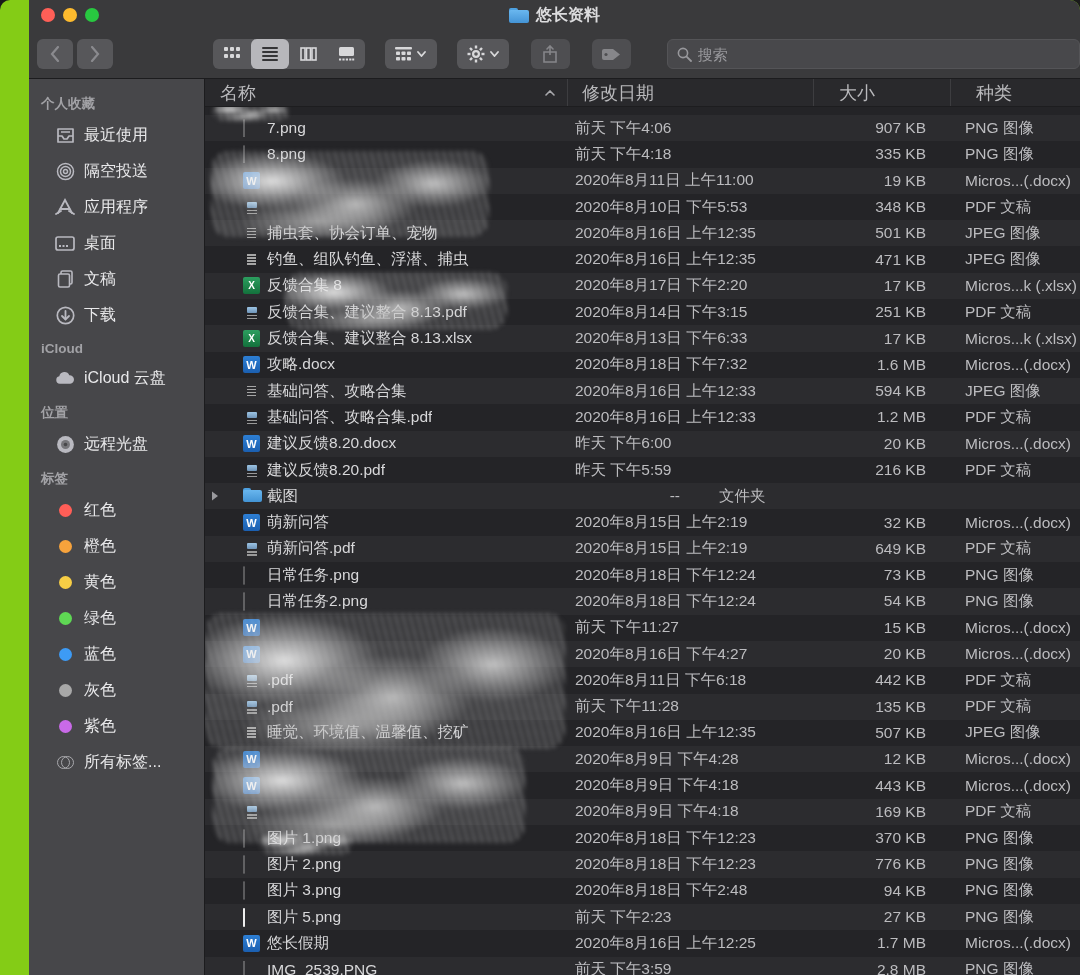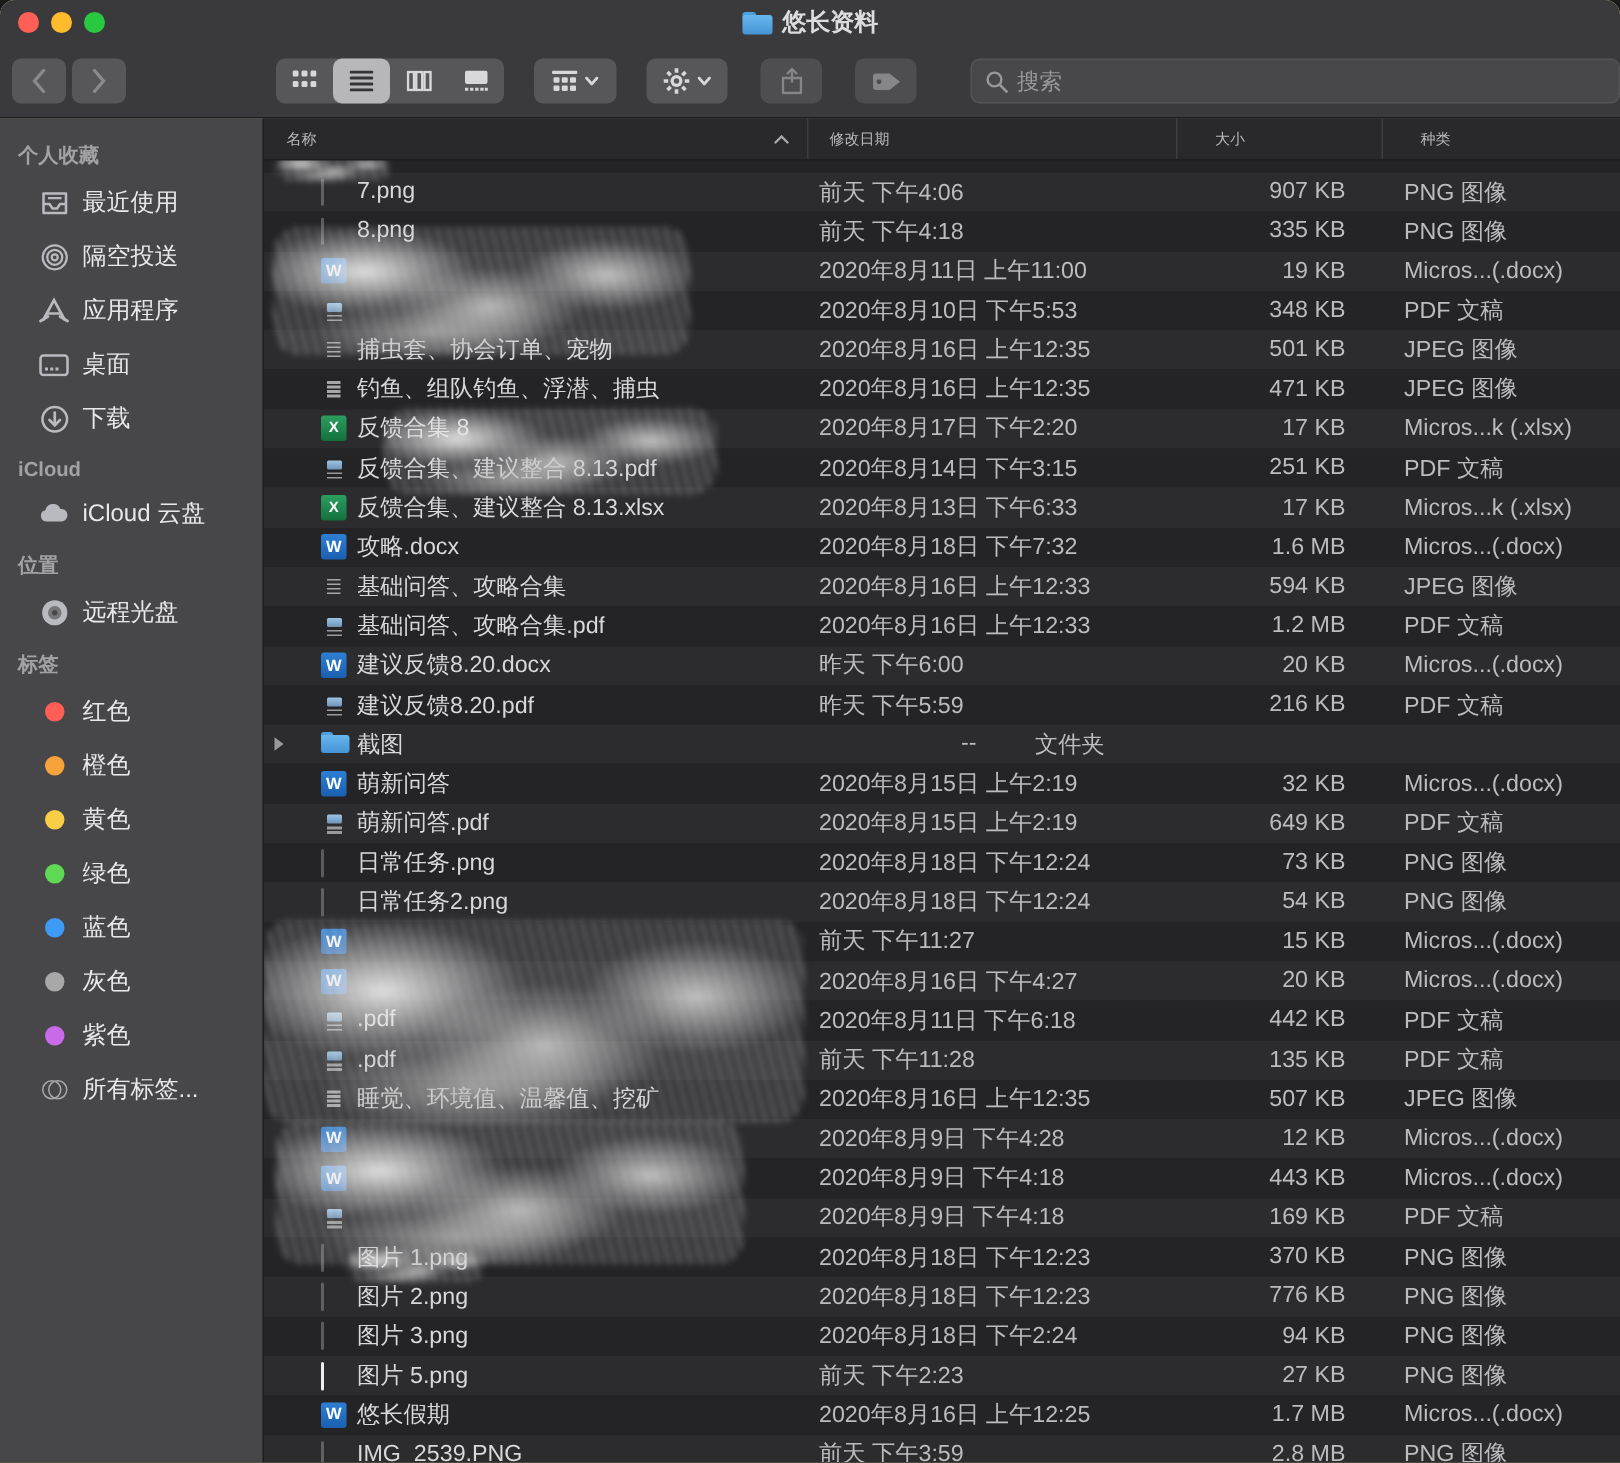--- a/index.html
+++ b/index.html
@@ -5,8 +5,8 @@
   * { margin:0; padding:0; box-sizing:border-box; }
   html,body { width:1080px; height:975px; overflow:hidden; background:#1a1a1a;
     font-family:"Liberation Sans","DejaVu Sans",sans-serif; }
-  .window { width:1080px; height:975px; background:#fef9c3; border-radius:10px 10px 0 0;
-    overflow:hidden; display:flex; flex-direction:column; }
+  .window { width:1080px; height:975px; background:#84cc16; border-radius:10px 10px 0 0;
+    overflow:hidden; display:flex; flex-direction:column;padding-left:29px; }
 
   
   .chrome { background:#3a3a3c; border-bottom:1px solid #1c1c1e; flex:0 0 78px; }

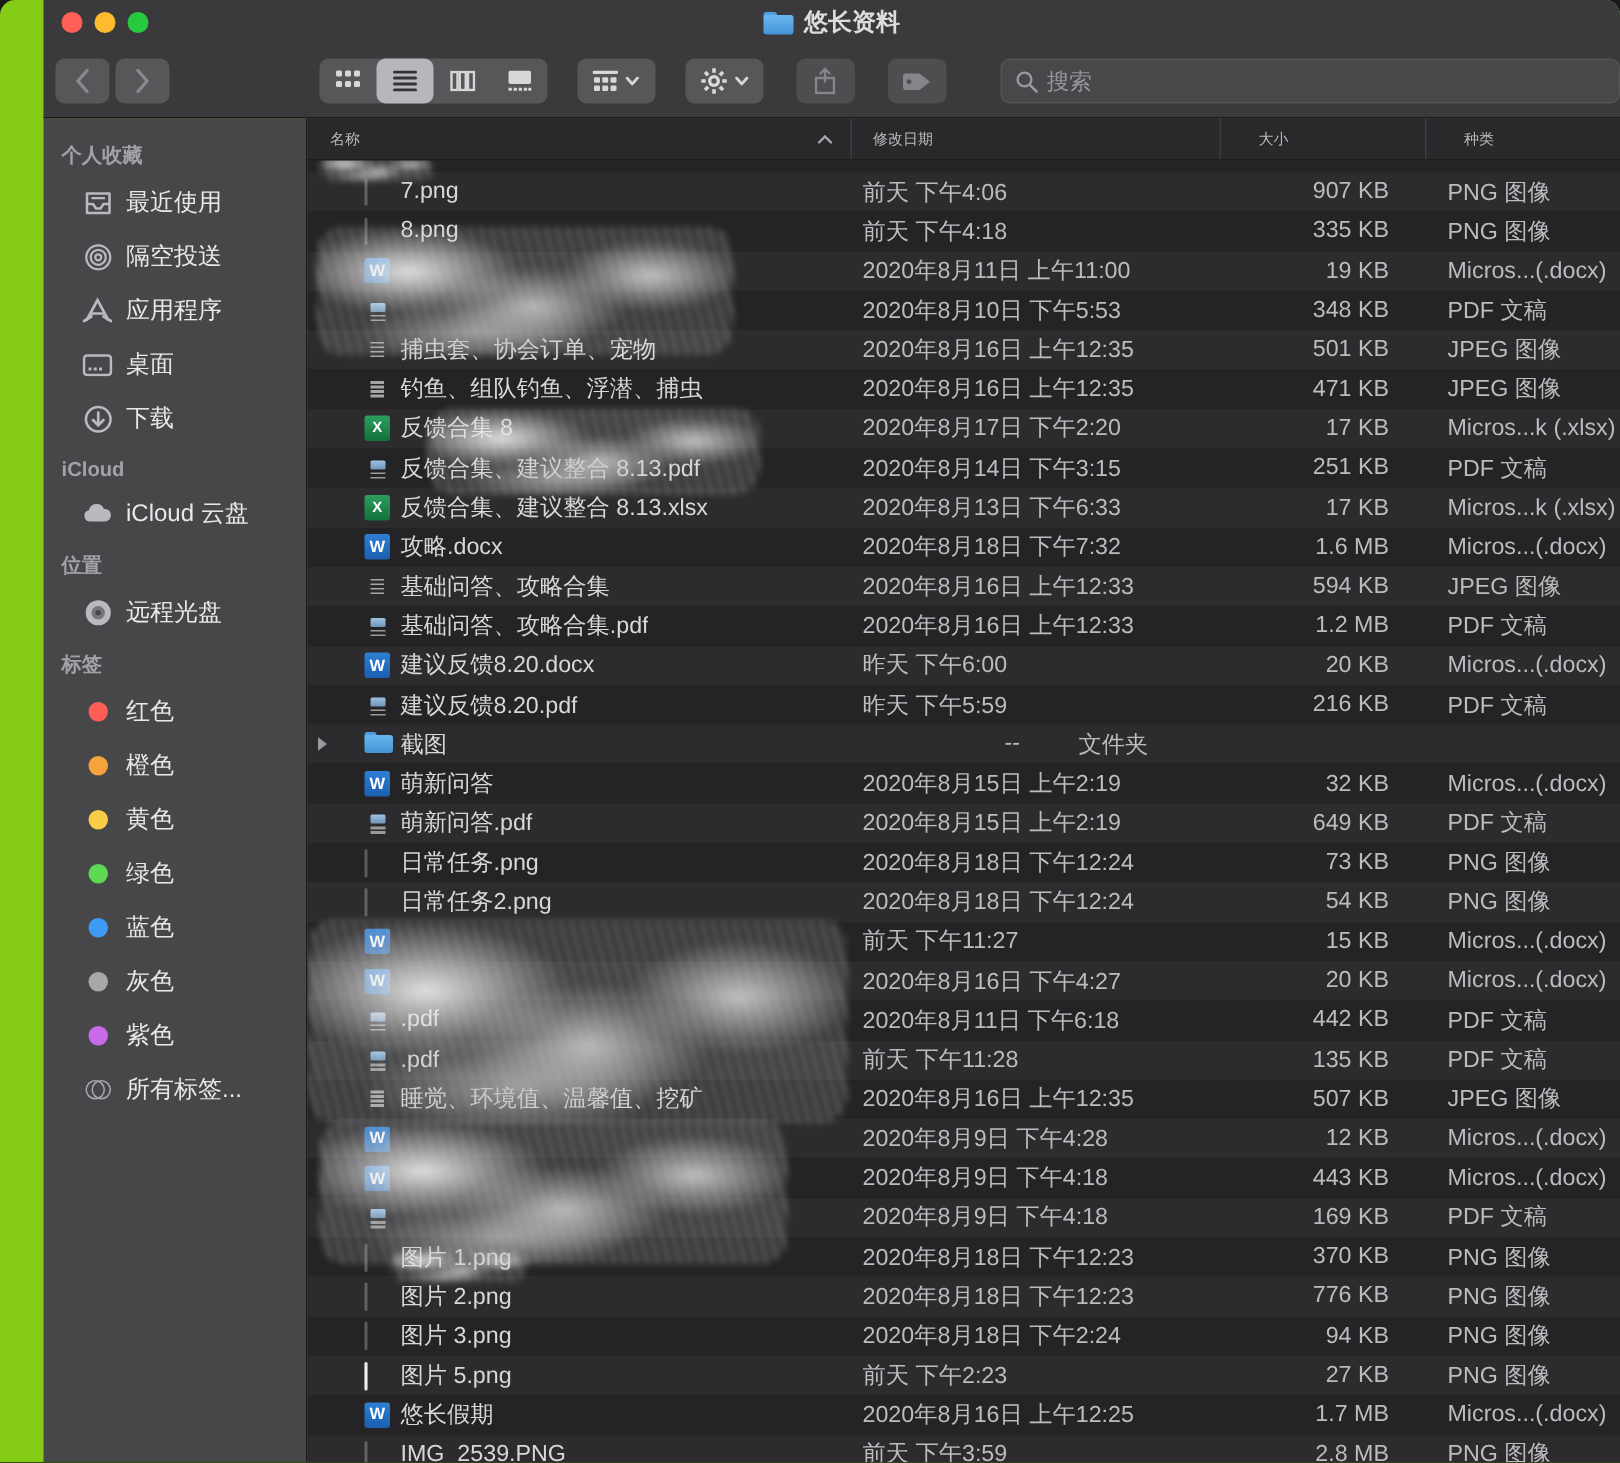--- a/index.html
+++ b/index.html
@@ -61,7 +61,7 @@
 
   
   .list-header { flex:0 0 28px; background:#29292c; border-bottom:1px solid #1d1d1f;
-    display:flex; color:#b9b9bc; font-size:10px; align-items:flex-end; }
+    display:flex; color:#b9b9bc; font-size:18px; align-items:flex-end; }
   .hcol { height:100%; display:flex; align-items:center; }
   .hcol-name { width:362px; padding-left:15px; justify-content:space-between; }
   .hcol-date { width:246px; padding-left:14px; border-left:1px solid #3d3d40; }

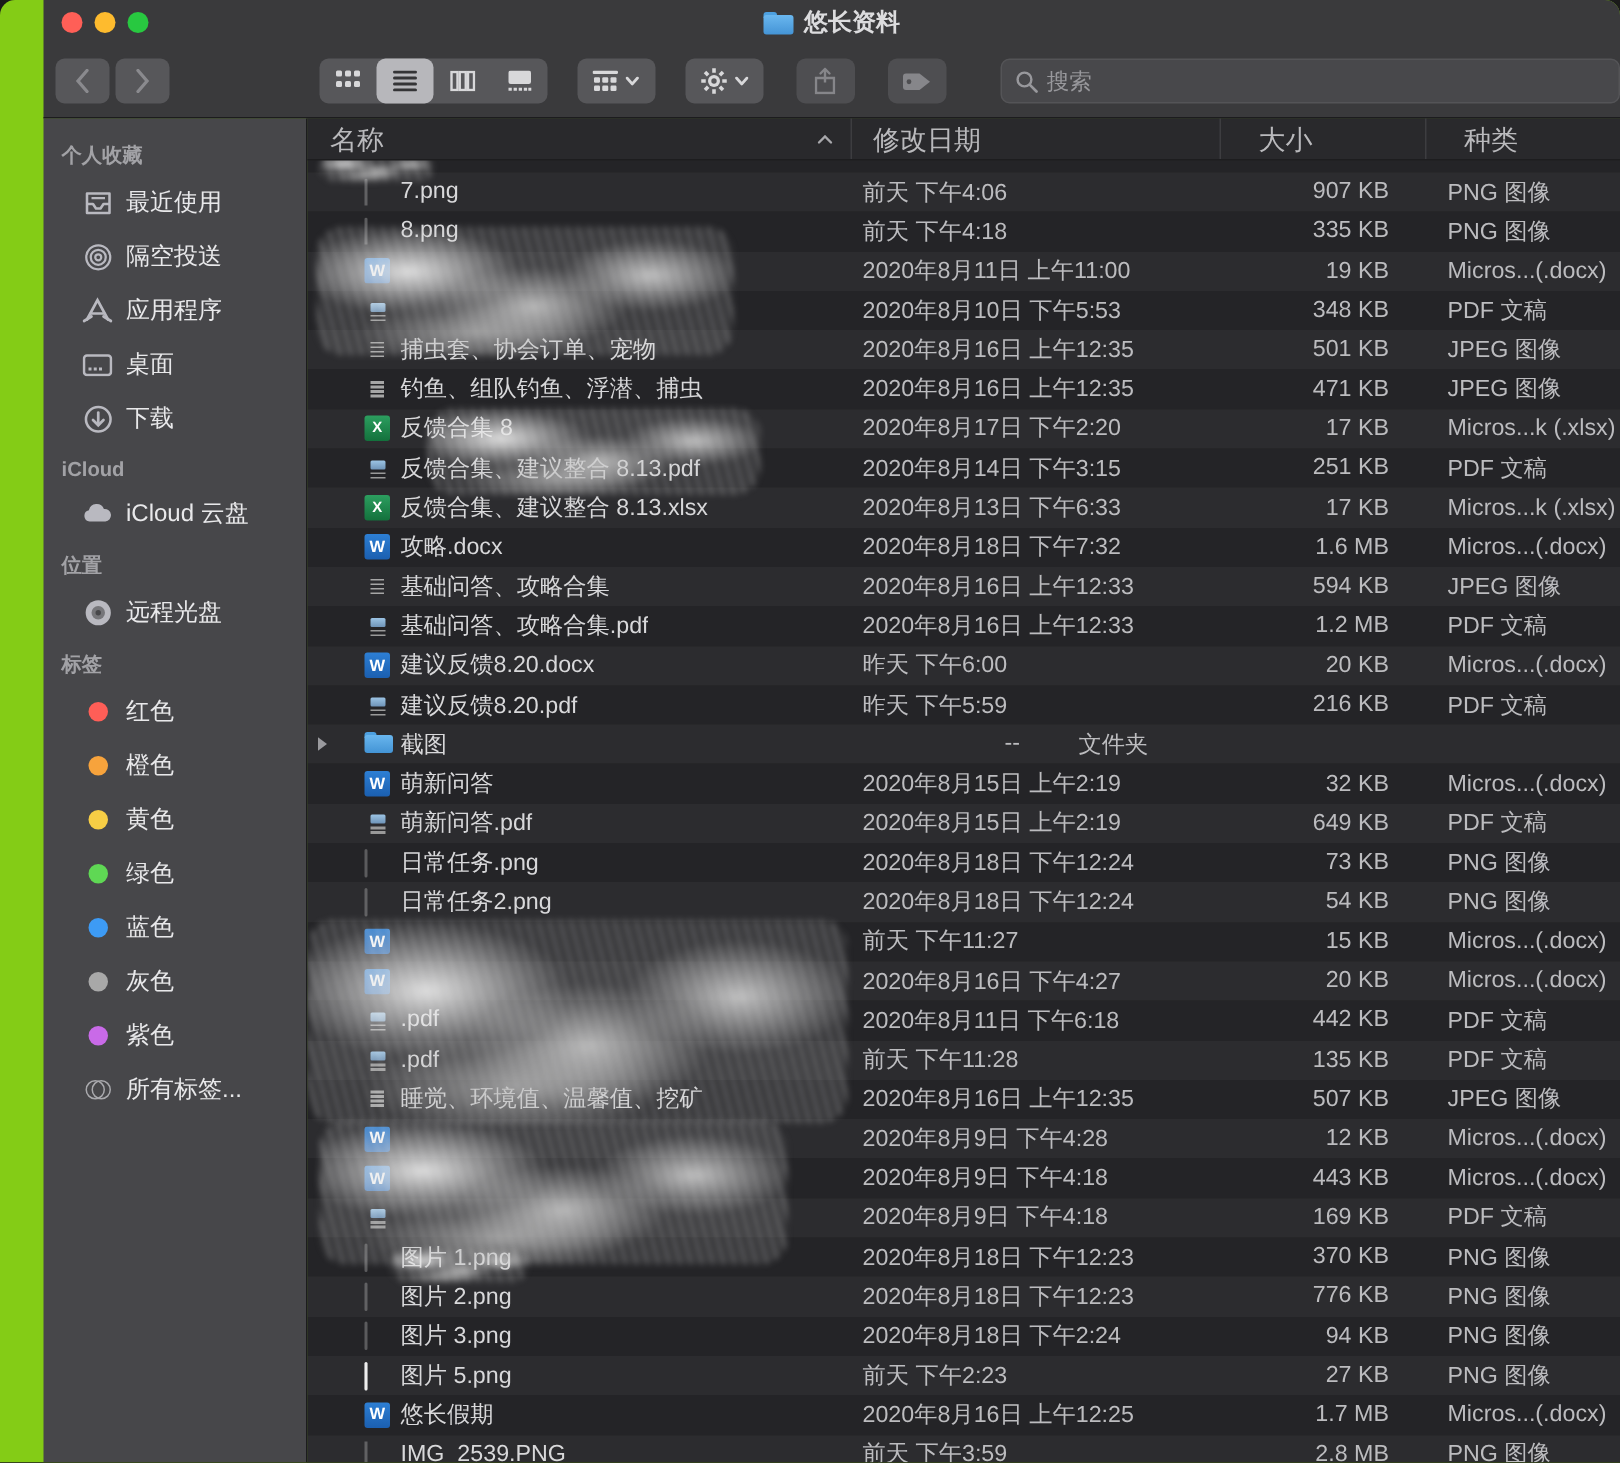--- a/index.html
+++ b/index.html
@@ -311,6 +311,15 @@
         </div>
         <div class="sb-item">
           <span class="sb-icon">
+            <svg width="17" height="18" viewBox="0 0 17 18">
+              <rect x="4" y="1" width="11" height="13" rx="1.5" fill="none" stroke="currentColor" stroke-width="1.6"></rect>
+              <rect x="1.5" y="4" width="11" height="13" rx="1.5" fill="#47474a" stroke="currentColor" stroke-width="1.6"></rect>
+            </svg>
+          </span>
+          <span>文稿</span>
+        </div>
+        <div class="sb-item">
+          <span class="sb-icon">
             <svg width="19" height="19" viewBox="0 0 19 19">
               <circle cx="9.5" cy="9.5" r="8.2" fill="none" stroke="currentColor" stroke-width="1.7"></circle>
               <g stroke="currentColor" stroke-width="1.8" stroke-linecap="round" fill="none">

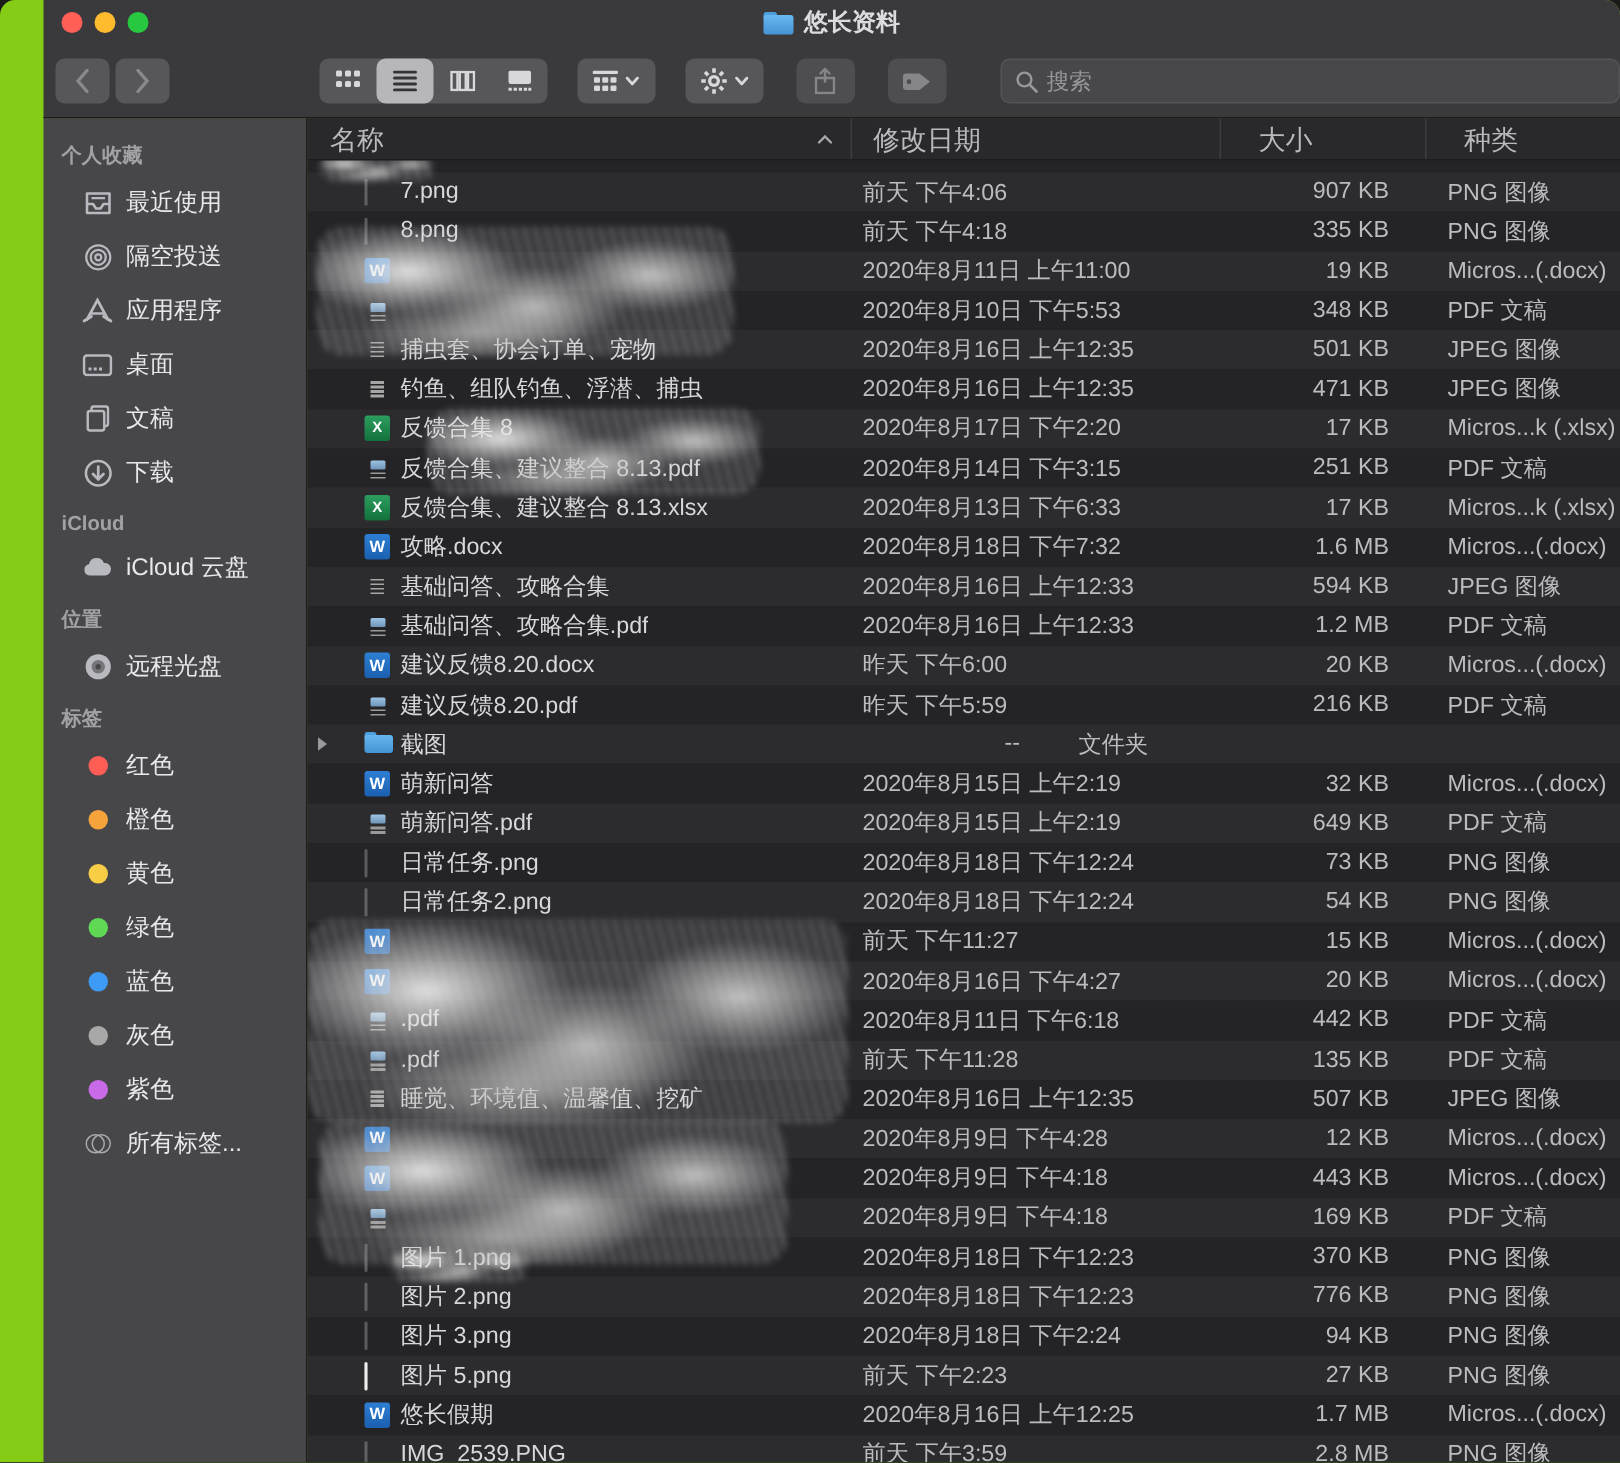--- a/index.html
+++ b/index.html
@@ -744,7 +744,7 @@
               <span class="c-icon"><span class="fi fi-img v-photo"></span></span>
               <span class="c-namelabel">图片 3.png</span>
             </div>
-            <div class="c-date">2020年8月18日 下午2:24</div>
+            <div class="c-date">2020年8月18日 下午2:48</div>
             <div class="c-size">94 KB</div>
             <div class="c-kind">PNG 图像</div>
           </div>

